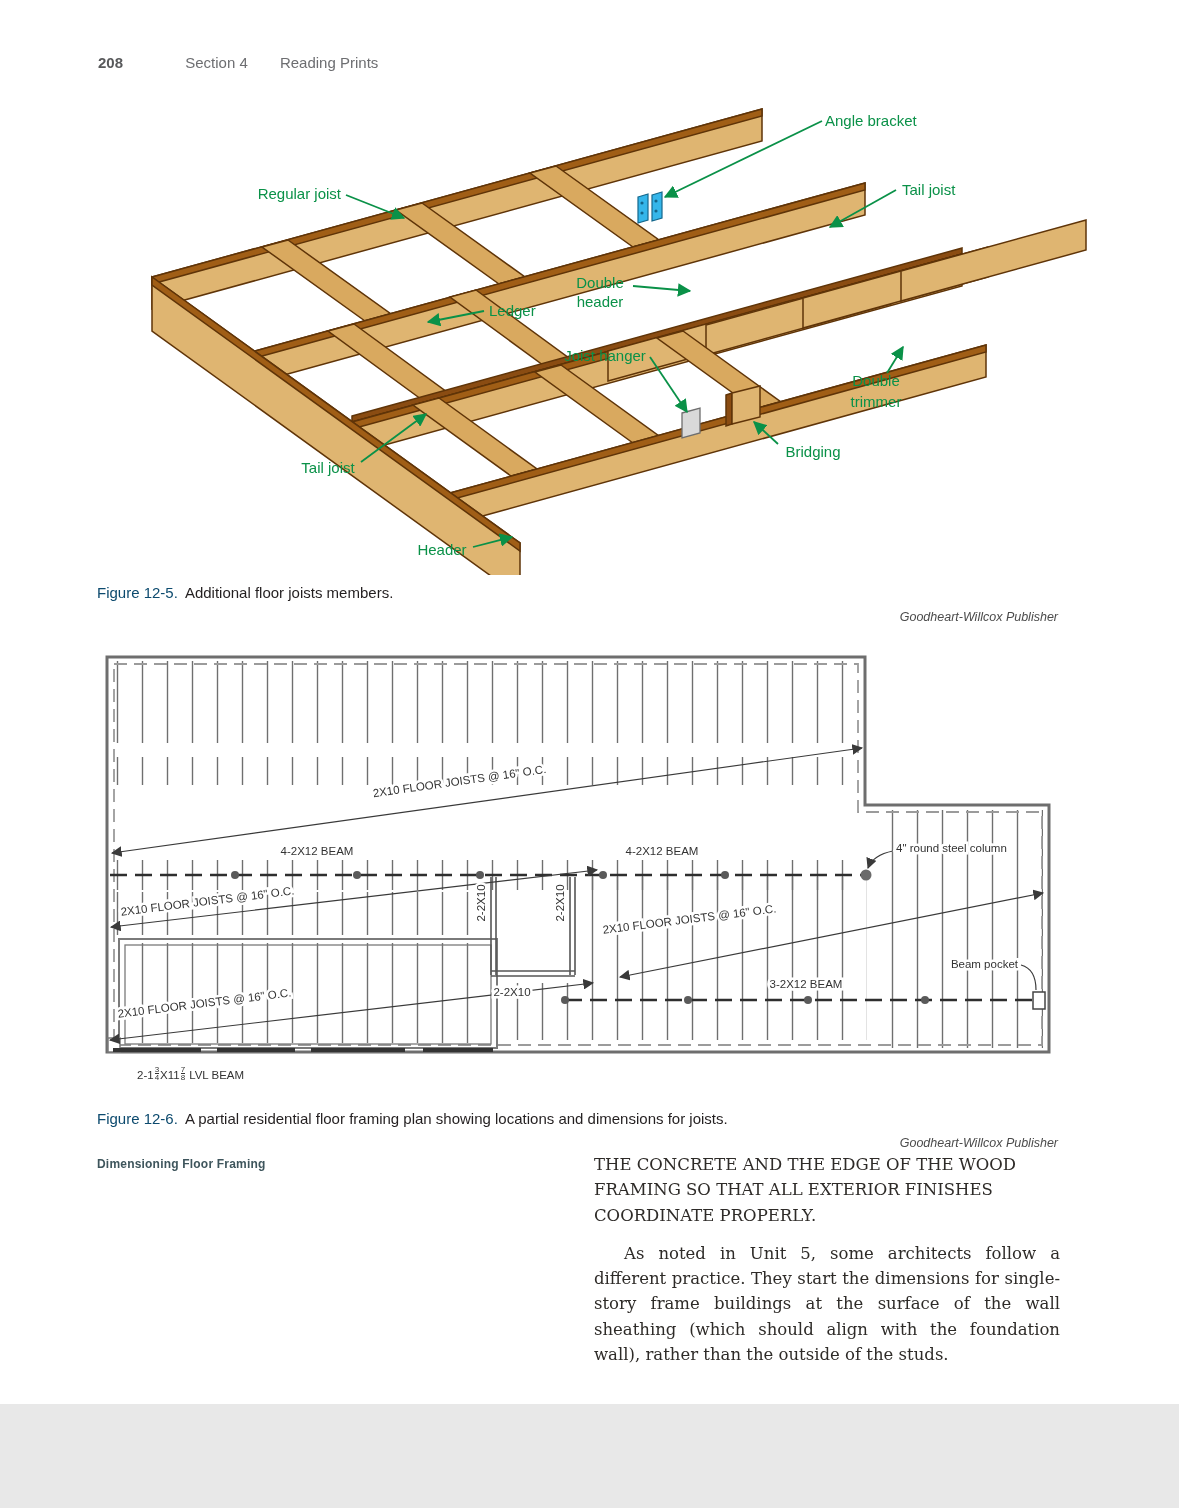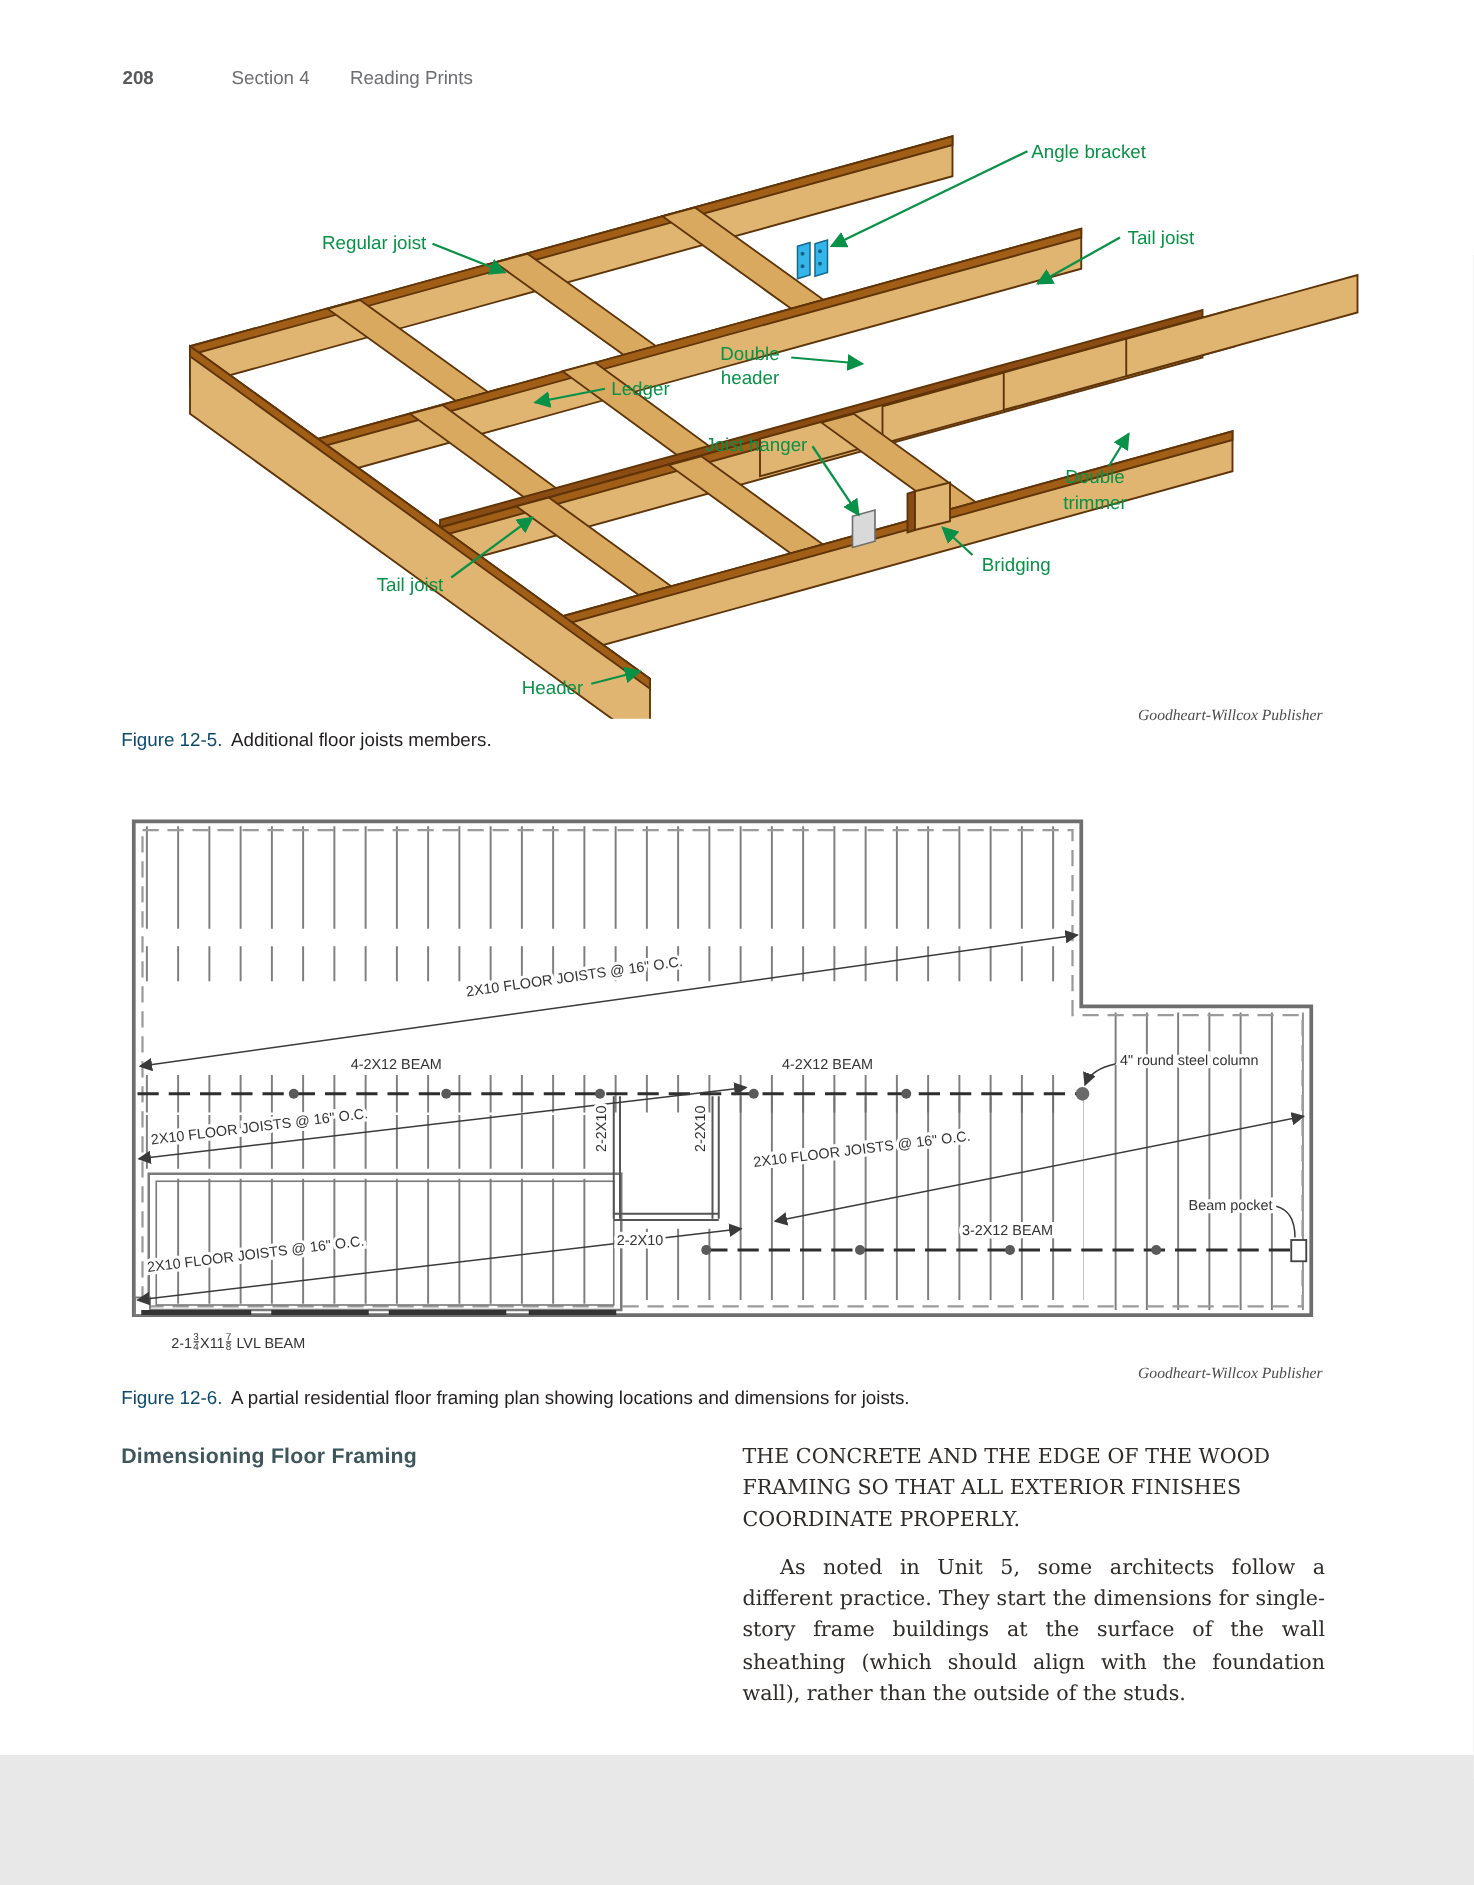--- a/index.html
+++ b/index.html
@@ -11,8 +11,8 @@
   .runhead .sec{margin-right:28px;}
   
   .figsvg{position:absolute;}
-  .credit{position:absolute;right:121px;font-family:Liberation Serif, serif;font-style:italic;
-          font-size:12.5px;color:#4b4b4b;}
+  .credit{position:absolute;right:121px;font-family:Liberation Sans, sans-serif;font-style:italic;
+          font-size:12.5px;color:#4b4b4b;margin-top:45px;}
   .caption{position:absolute;left:97px;width:960px;font-size:15px;color:#231f20;}
   .caption .figlab{font-weight:normal;color:#0c4a6e;margin-right:7px;}
   

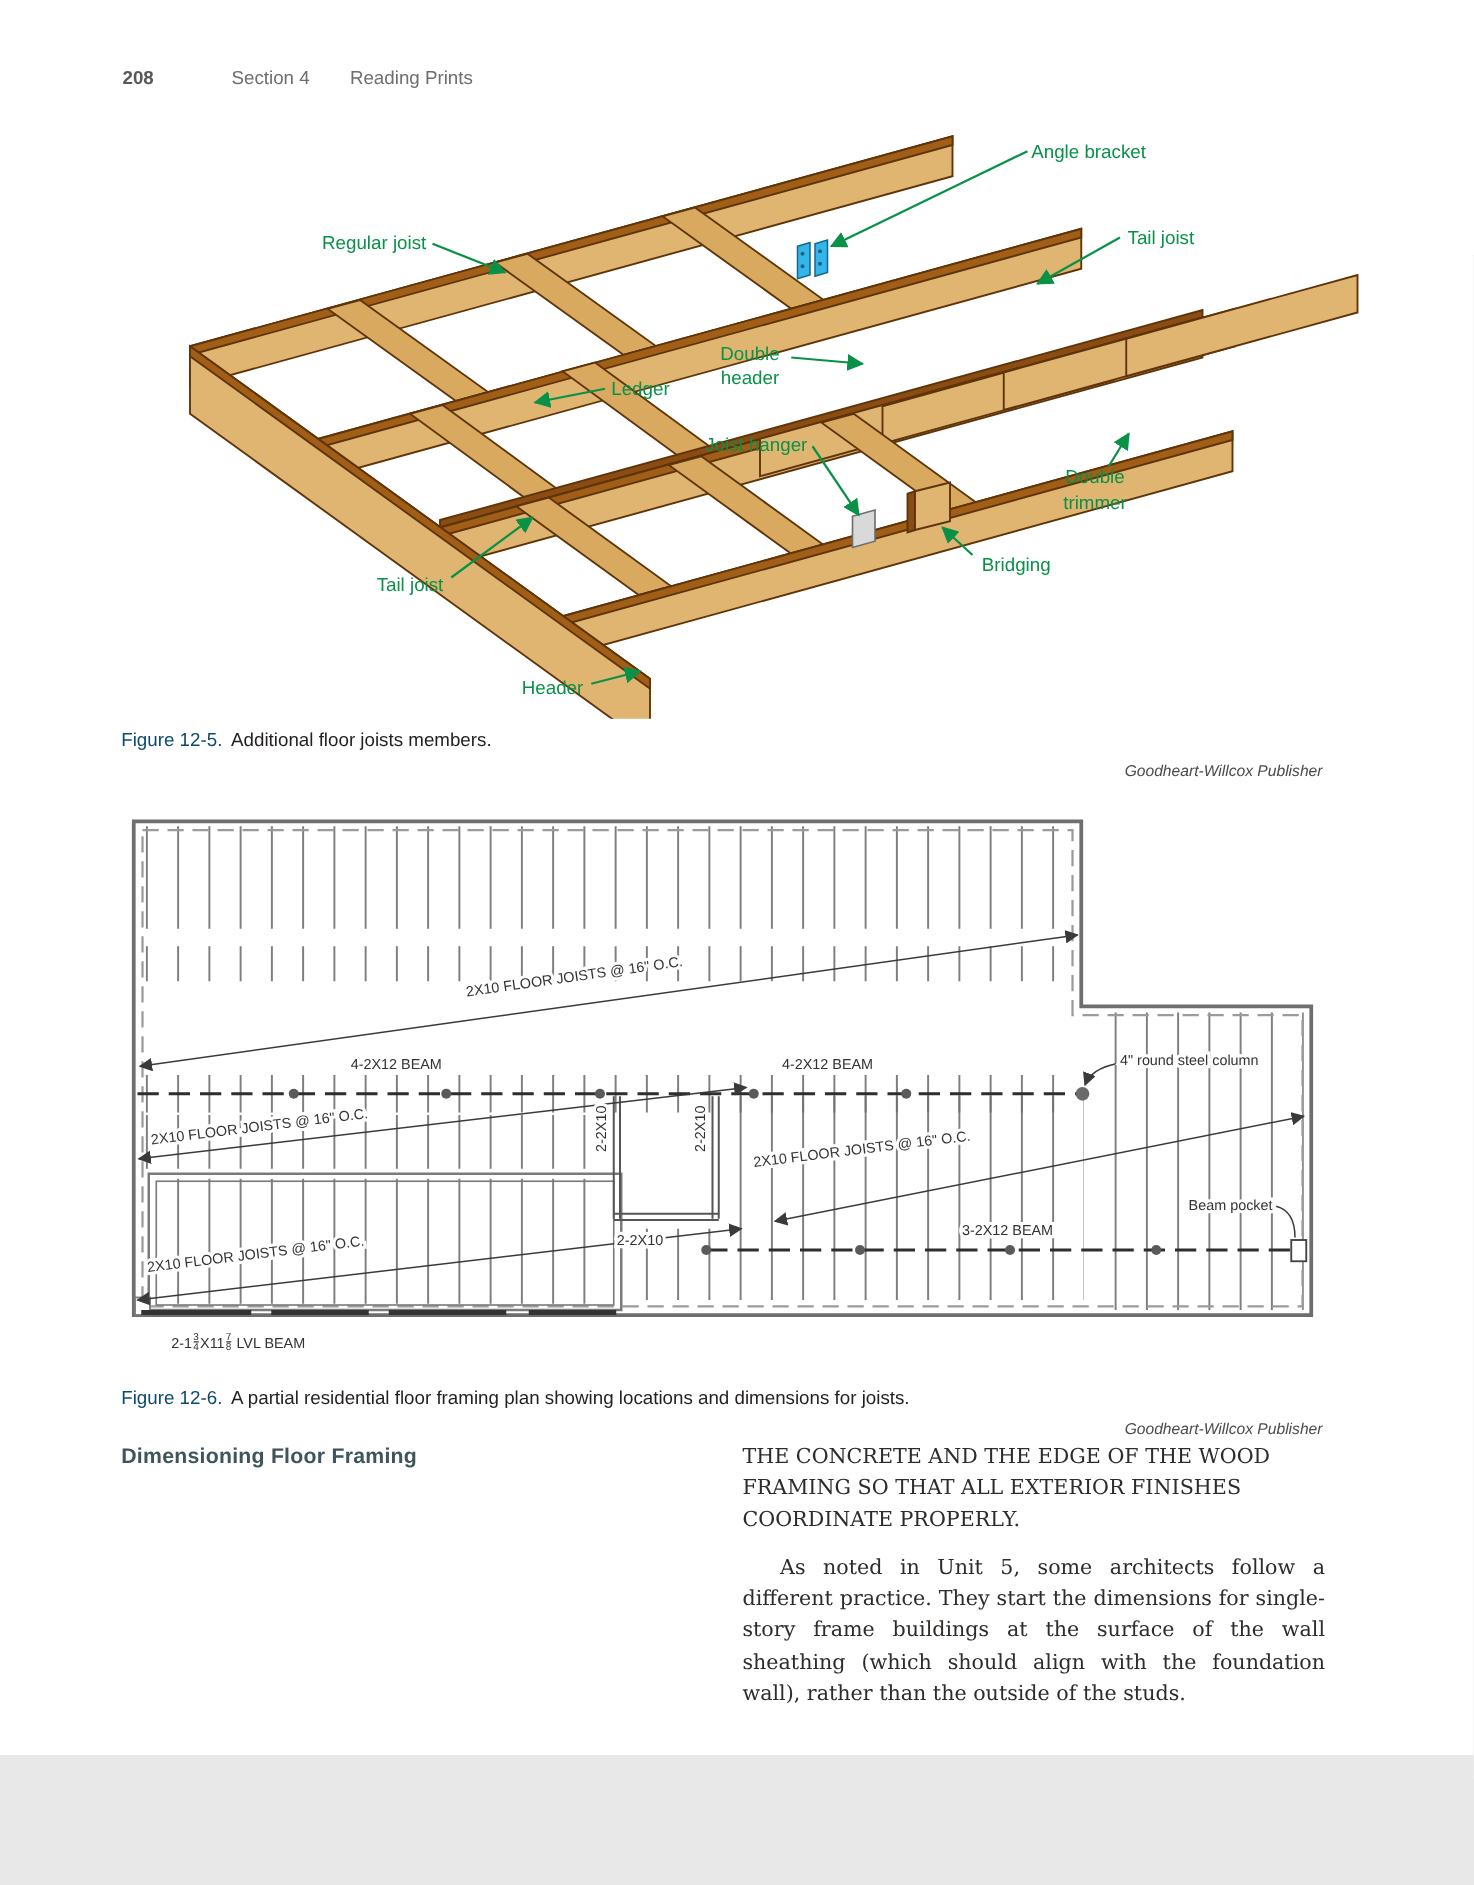--- a/index.html
+++ b/index.html
@@ -26,7 +26,7 @@
        font-family:"DejaVu Serif",serif;font-size:16.5px;line-height:25.3px;}
   .col-l{left:97px;}
   .col-r{left:594px;width:466px;}
-  .col h2{margin:0 0 7px 0;font-family:"Liberation Sans",sans-serif;font-size:17px;
+  .col h2{margin:0 0 7px 0;font-family:"Liberation Sans",sans-serif;font-size:12px;
           color:#3e555c;letter-spacing:.2px;}
   .col p{margin:0;text-align:justify;}
   .col p.ragged{text-align:left;}

